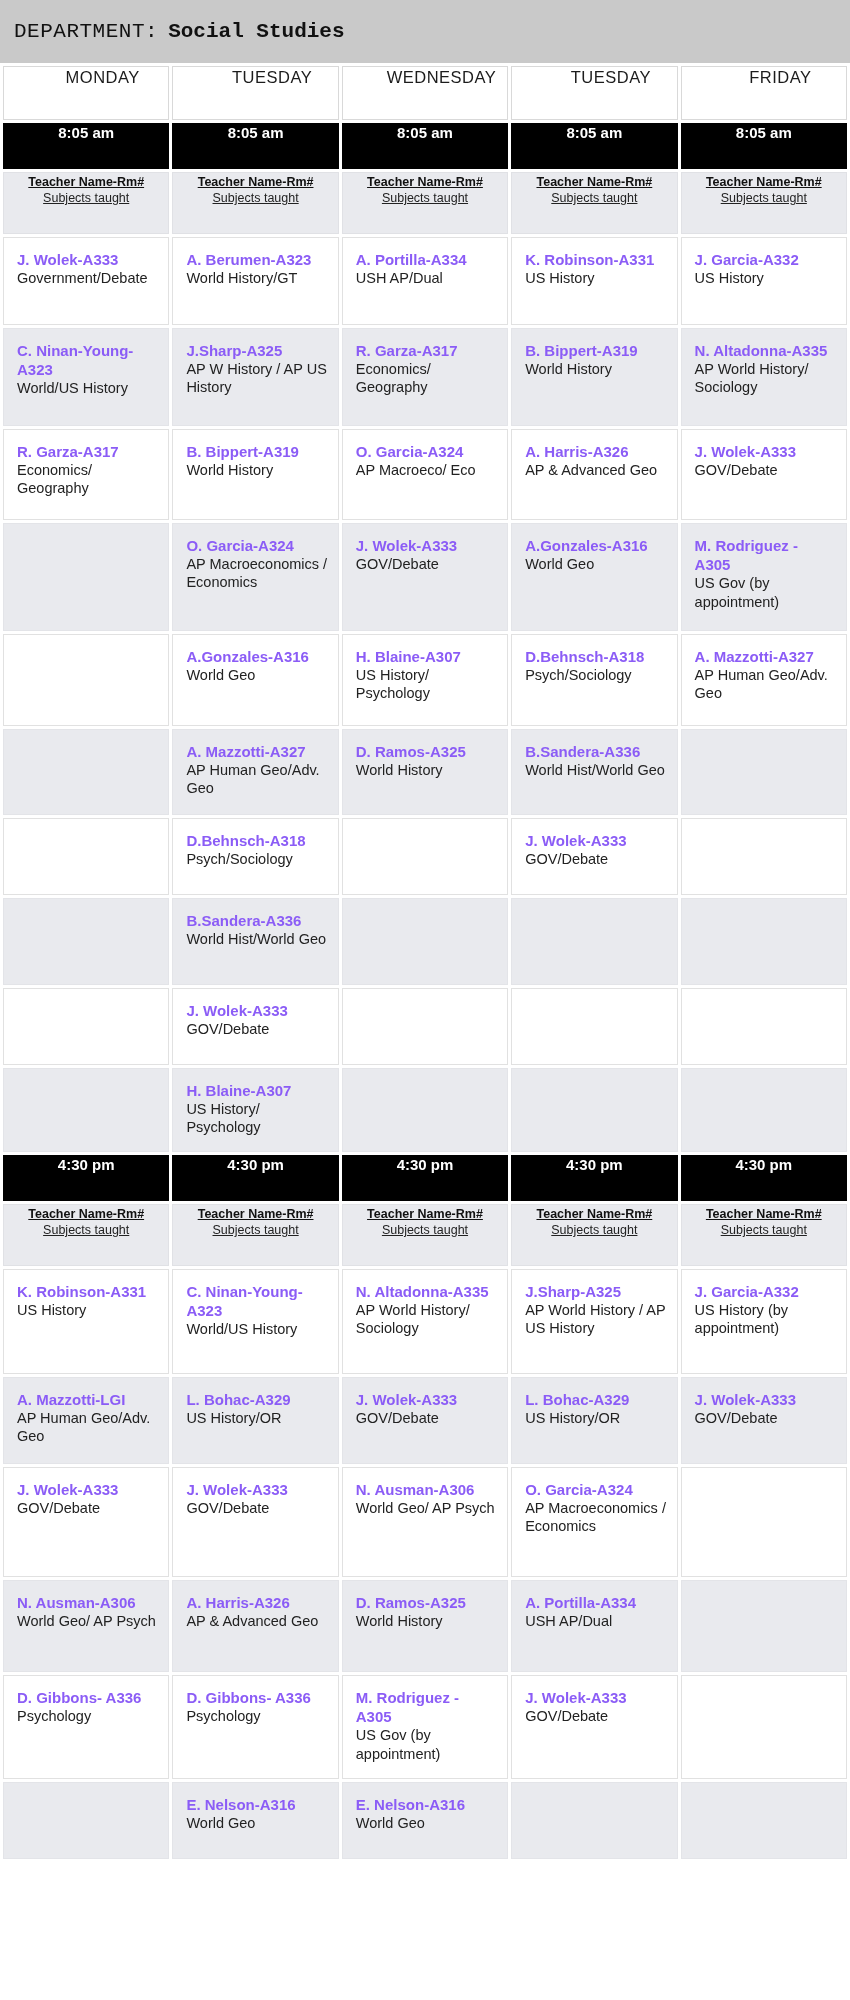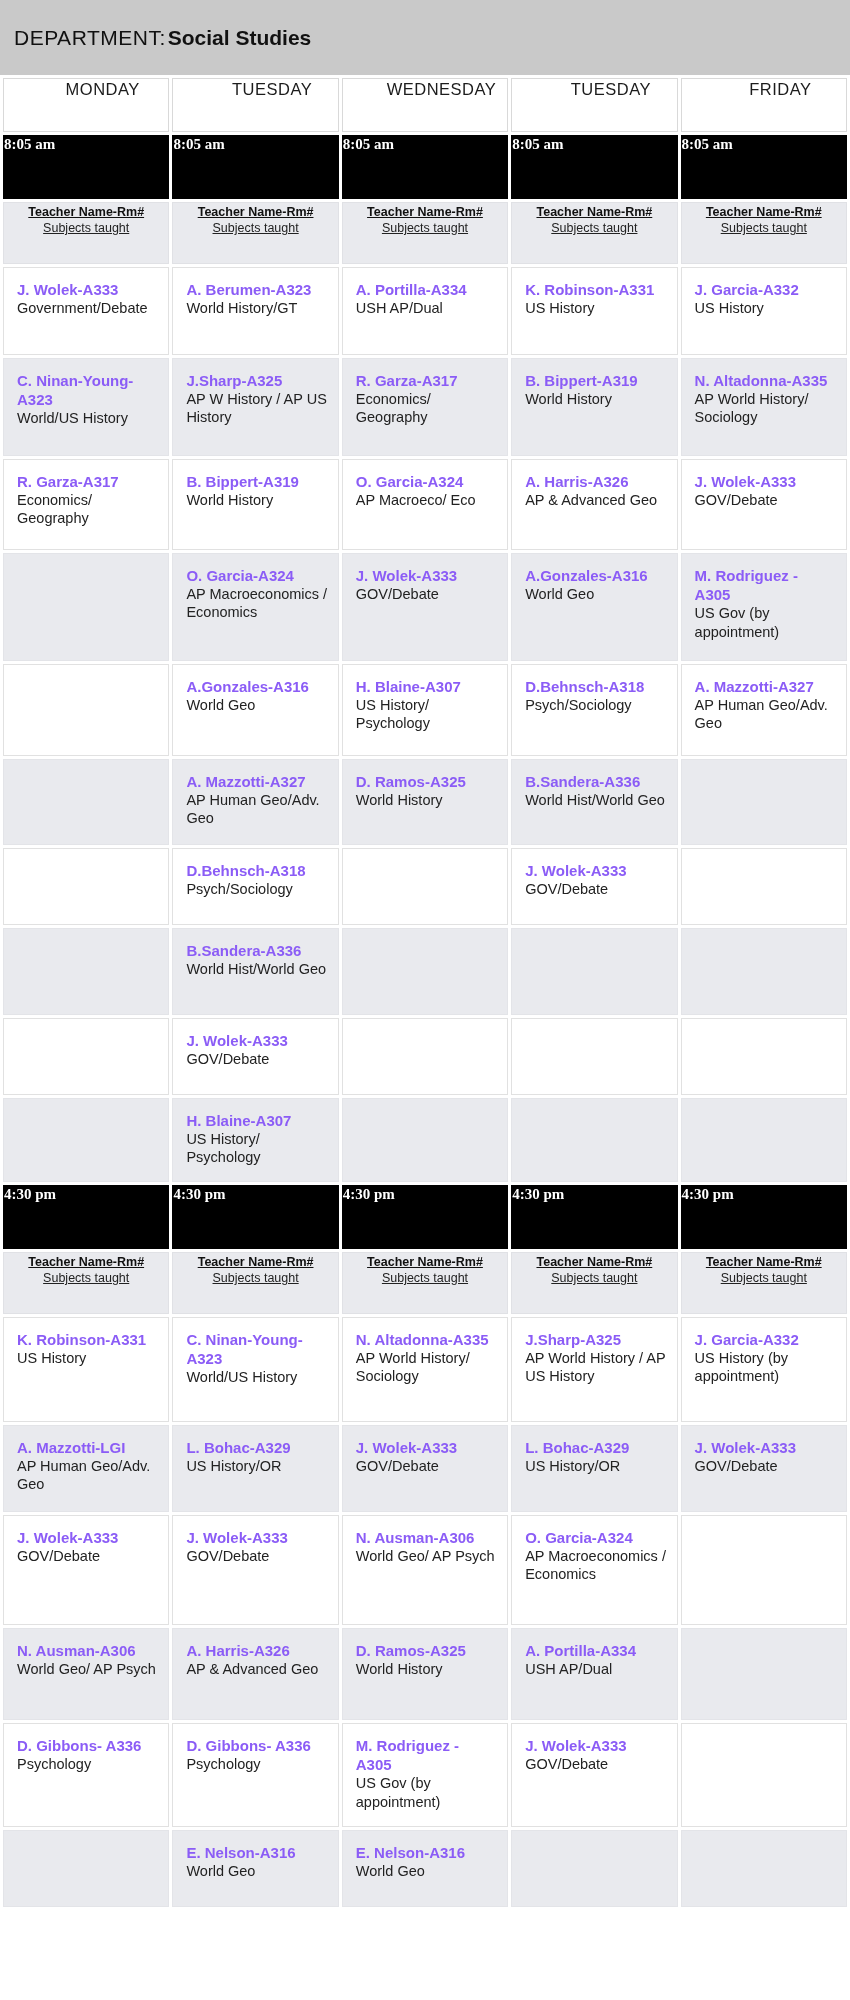--- a/index.html
+++ b/index.html
@@ -16,12 +16,13 @@
   }
   .dept-header {
     width: 850px;
-    height: 75px;
+    height: 63px;
     background: var(--header-bg, #c9c9c9);
     display: flex;
     align-items: center;
     box-sizing: border-box;
     padding-left: 14px;
+    font-family: Liberation Mono, monospace;
   }
   .dept-label {
     font-size: 21px;

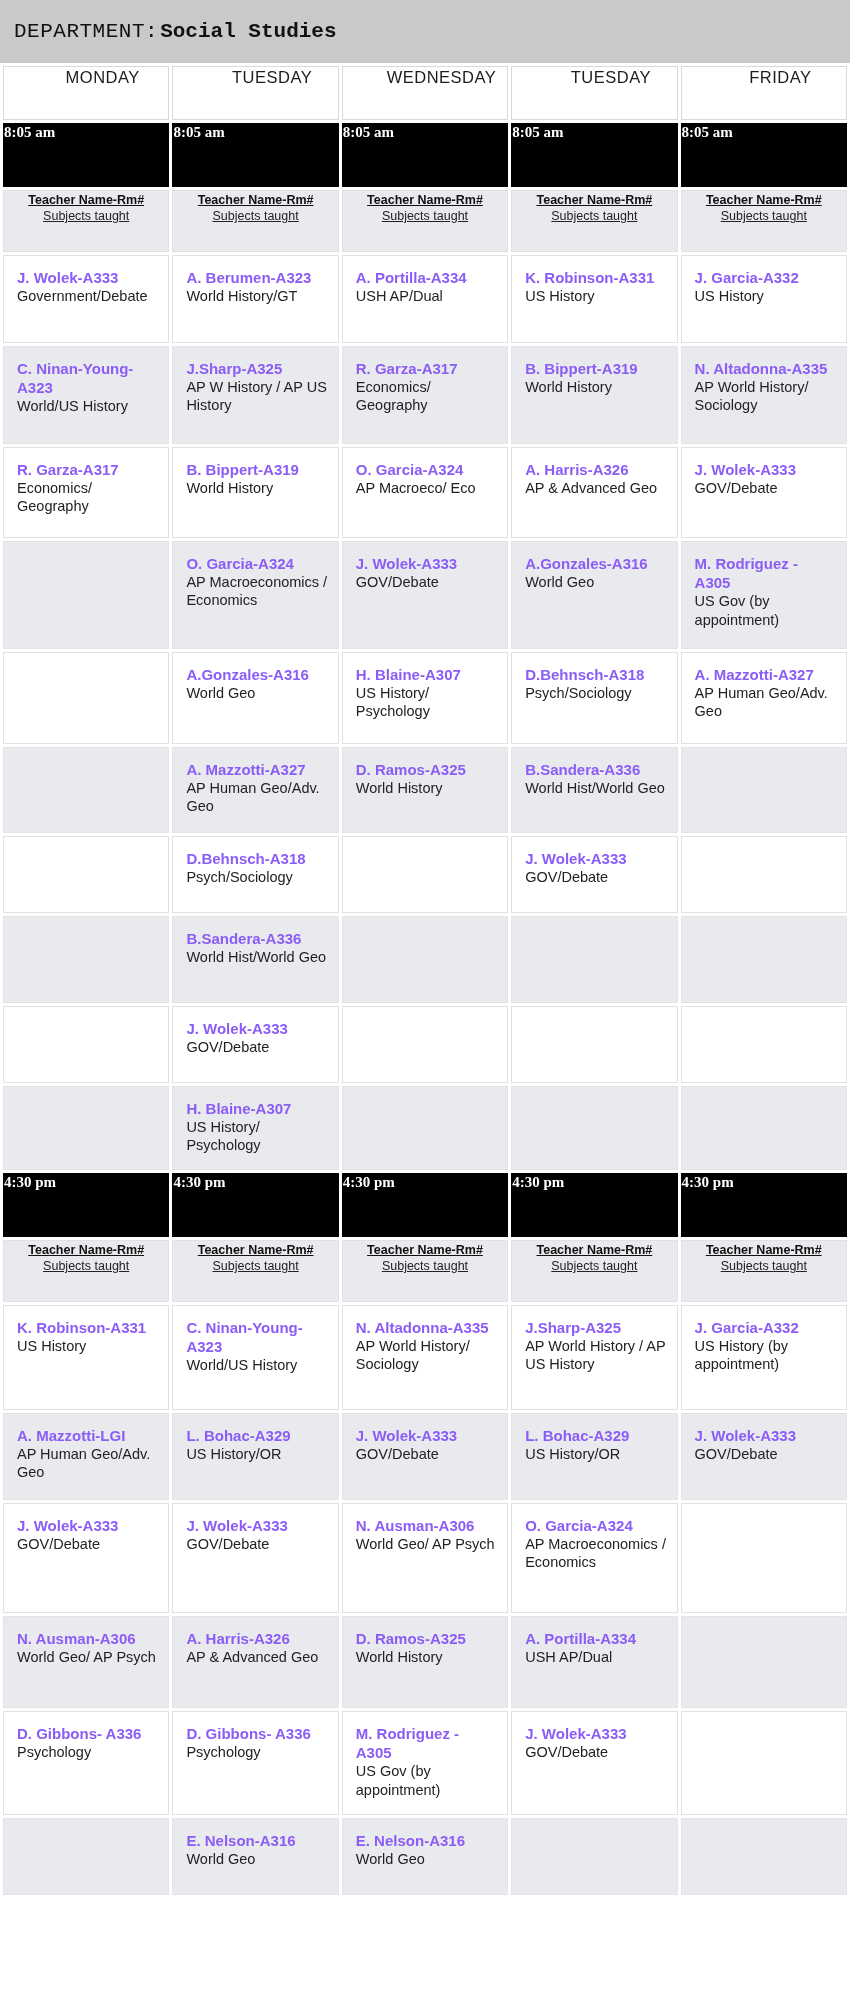--- a/index.html
+++ b/index.html
@@ -34,7 +34,7 @@
     font-size: 21px;
     font-weight: 700;
     color: #111;
-    margin-left: 2px;
+    margin-left: 10px;
   }
   table.schedule {
     width: 850px;

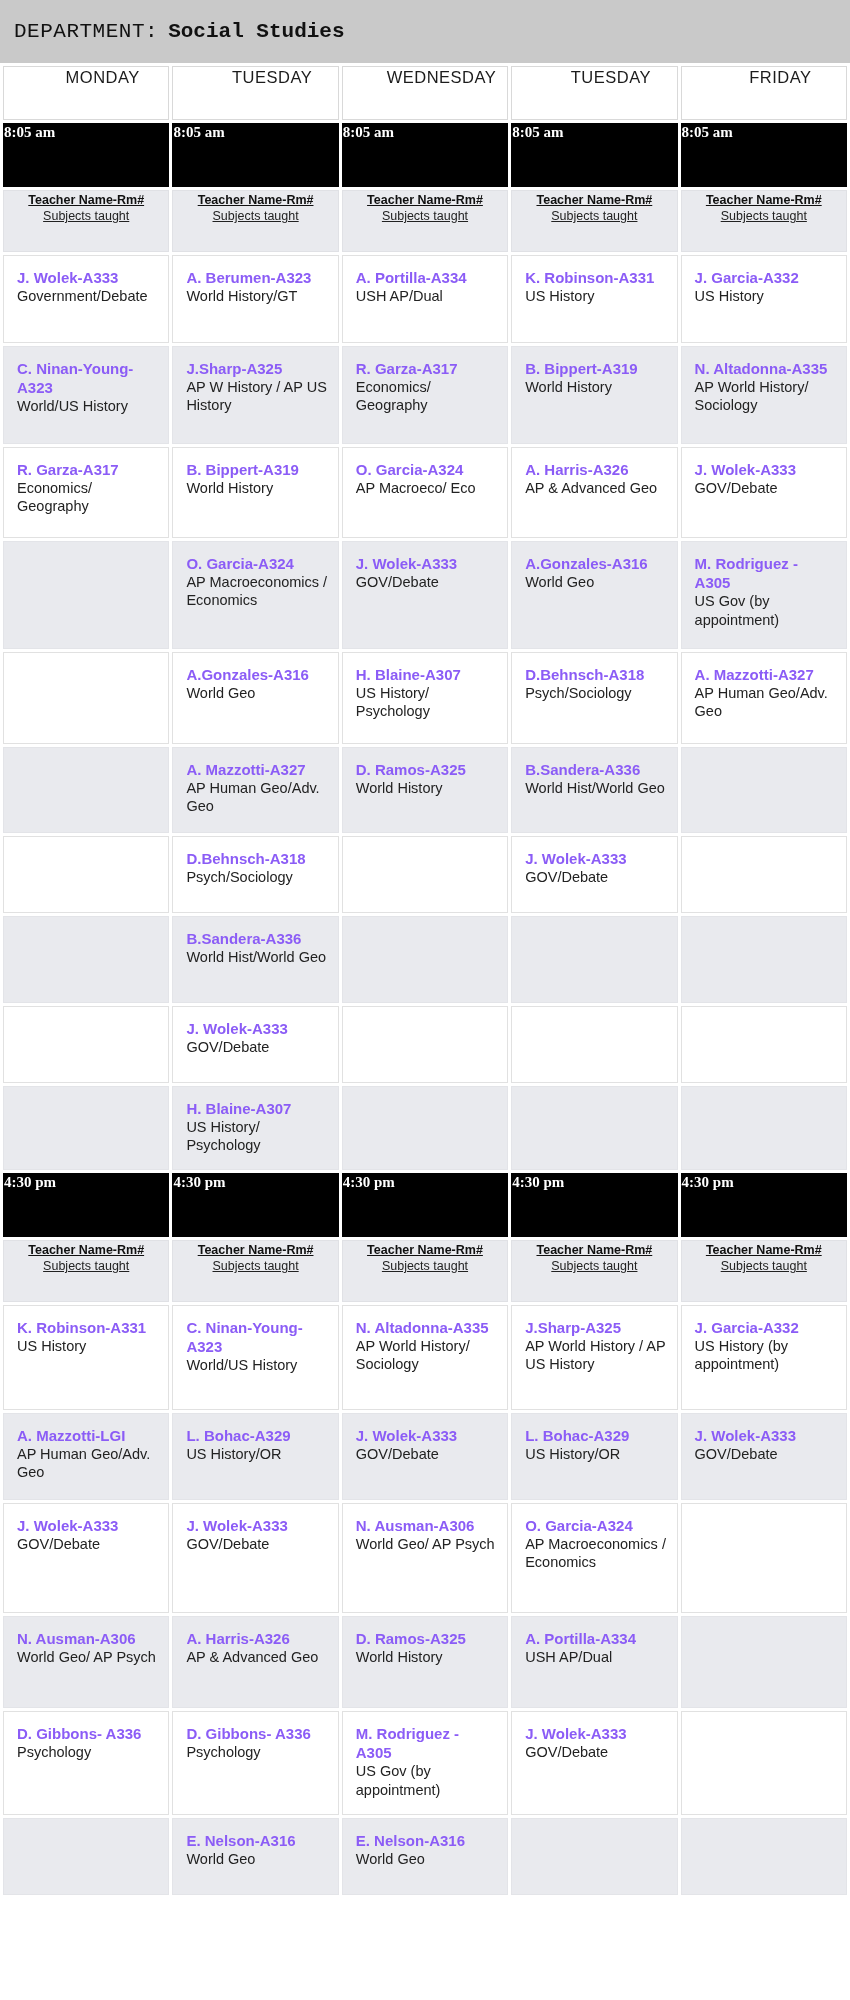--- a/index.html
+++ b/index.html
@@ -61,12 +61,11 @@
   td.time-cell {
     background: var(--time-bg, #000000);
     color: var(--time-text, #ffffff);
-    height: 64px;
+    height: 46px;
     font-size: 15px;
     font-weight: 700;
-    text-align: left;
+    text-align: center;
     vertical-align: middle;
-    font-family: Liberation Serif, serif;
   }
   td.colhdr-cell {
     background: var(--alt-bg, #e9eaee);

